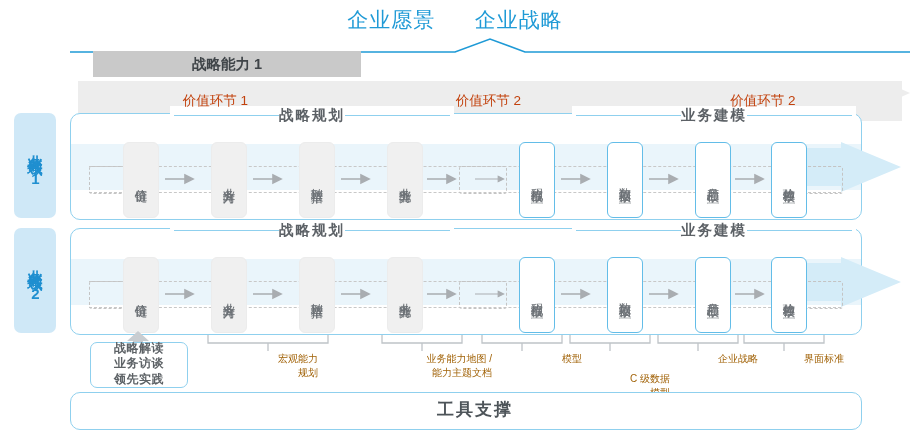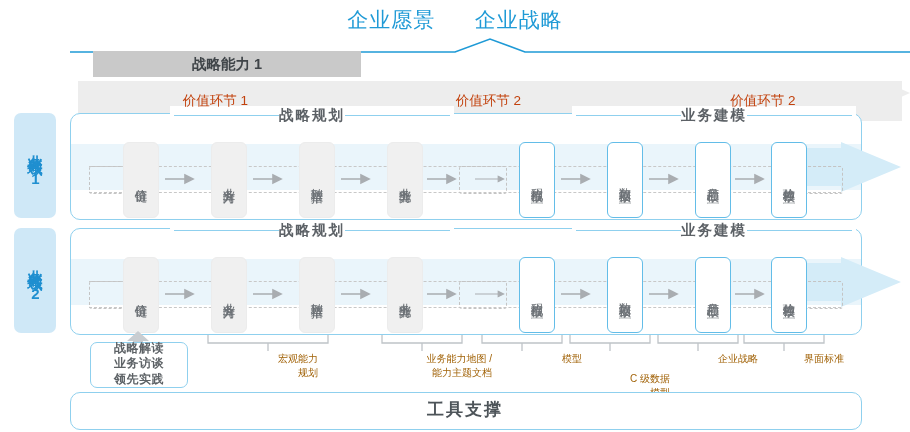--- a/index.html
+++ b/index.html
@@ -98,7 +98,7 @@
     left:70px;top:392px;width:790px;height:36px;border:1.4px solid #8fd0ee;border-radius:10px;background:#fff;
   }
   #tool-title{
-    left:70px;top:398px;width:790px;text-align:center;
+    left:80px;top:398px;width:790px;text-align:center;
     font-size:17px;font-weight:bold;color:#4d5459;letter-spacing:2px;
   }
 

